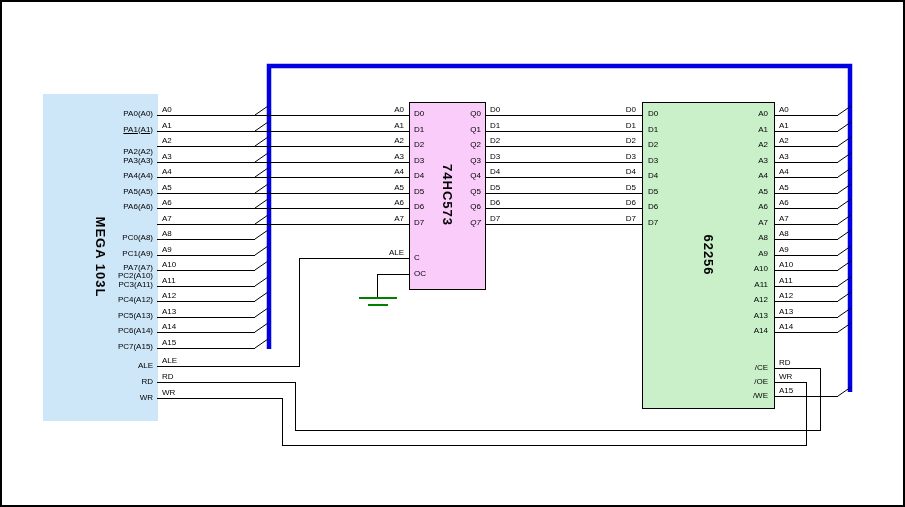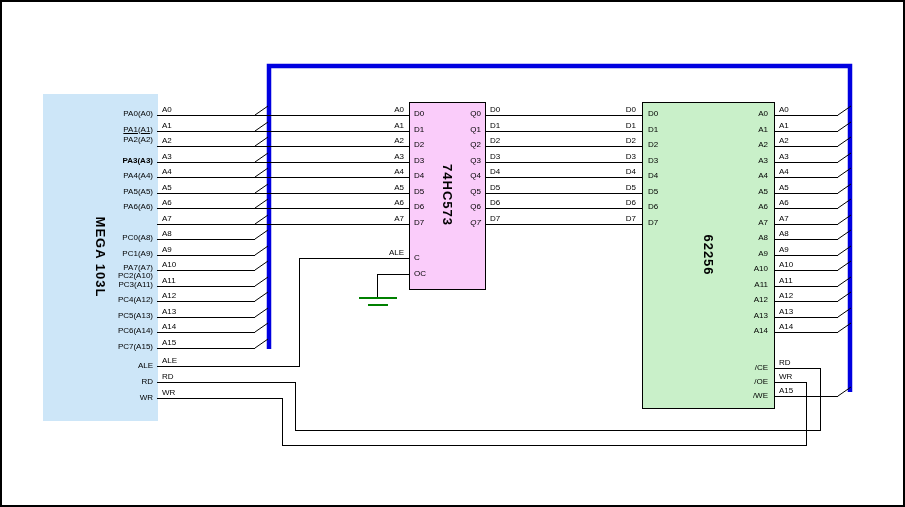--- a/index.html
+++ b/index.html
@@ -95,7 +95,7 @@
   <div class="lblgroup alignR" id="g-mega-pins">
     <div class="lbl" style="top: 107px;">PA0(A0)</div>
       <div class="lbl" style="top: 122.5px; text-decoration: underline;">PA1(A1)</div>
-      <div class="lbl" style="top: 133px;">PA2(A2)</div>
+      <div class="lbl" style="top: 145px;">PA2(A2)</div>
       <div class="lbl" style="top: 153.5px; font-weight: bold;">PA3(A3)</div>
       <div class="lbl" style="top: 169px;">PA4(A4)</div>
       <div class="lbl" style="top: 184.5px;">PA5(A5)</div>

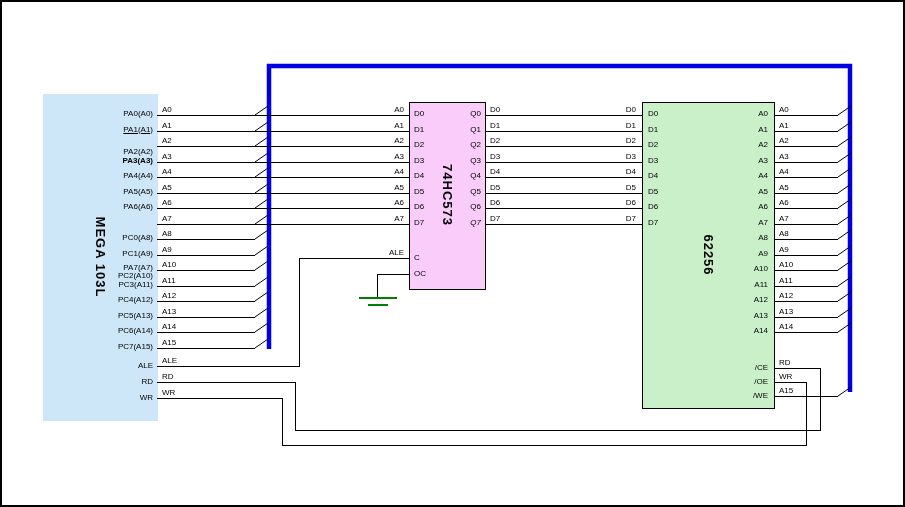--- a/index.html
+++ b/index.html
@@ -96,7 +96,7 @@
     <div class="lbl" style="top: 107px;">PA0(A0)</div>
       <div class="lbl" style="top: 122.5px; text-decoration: underline;">PA1(A1)</div>
       <div class="lbl" style="top: 145px;">PA2(A2)</div>
-      <div class="lbl" style="top: 153.5px; font-weight: bold;">PA3(A3)</div>
+      <div class="lbl" style="top: 153.5px;">PA3(A3)</div>
       <div class="lbl" style="top: 169px;">PA4(A4)</div>
       <div class="lbl" style="top: 184.5px;">PA5(A5)</div>
       <div class="lbl" style="top: 200px;">PA6(A6)</div>

